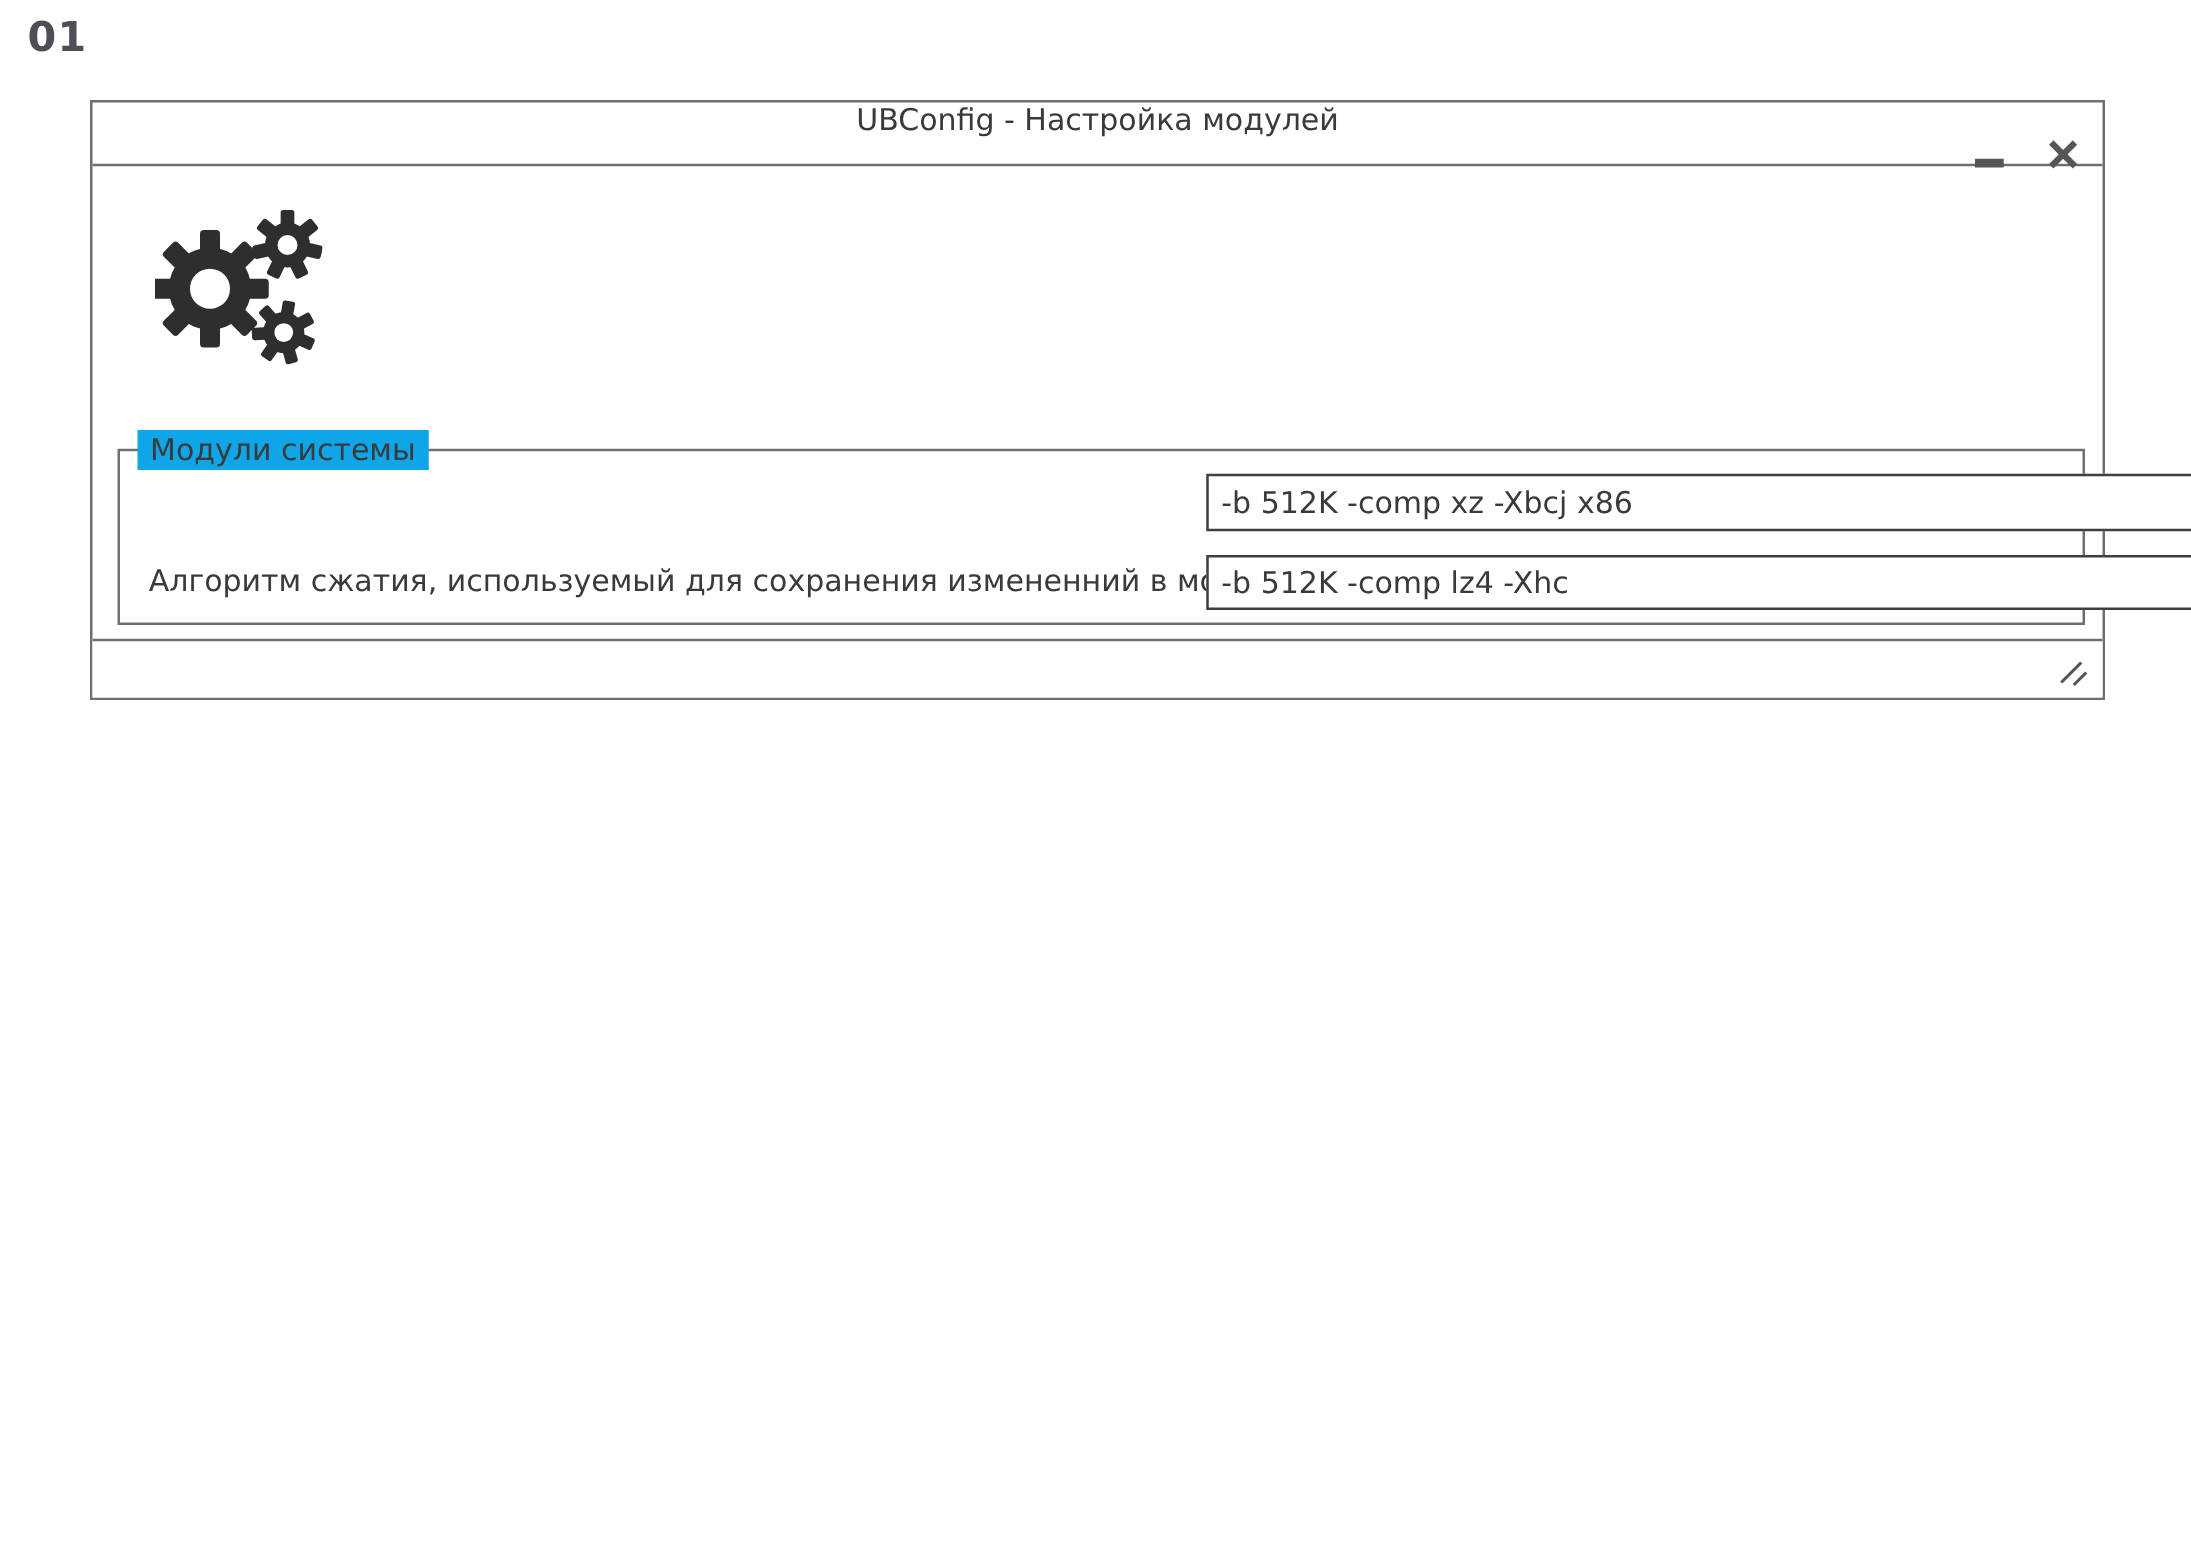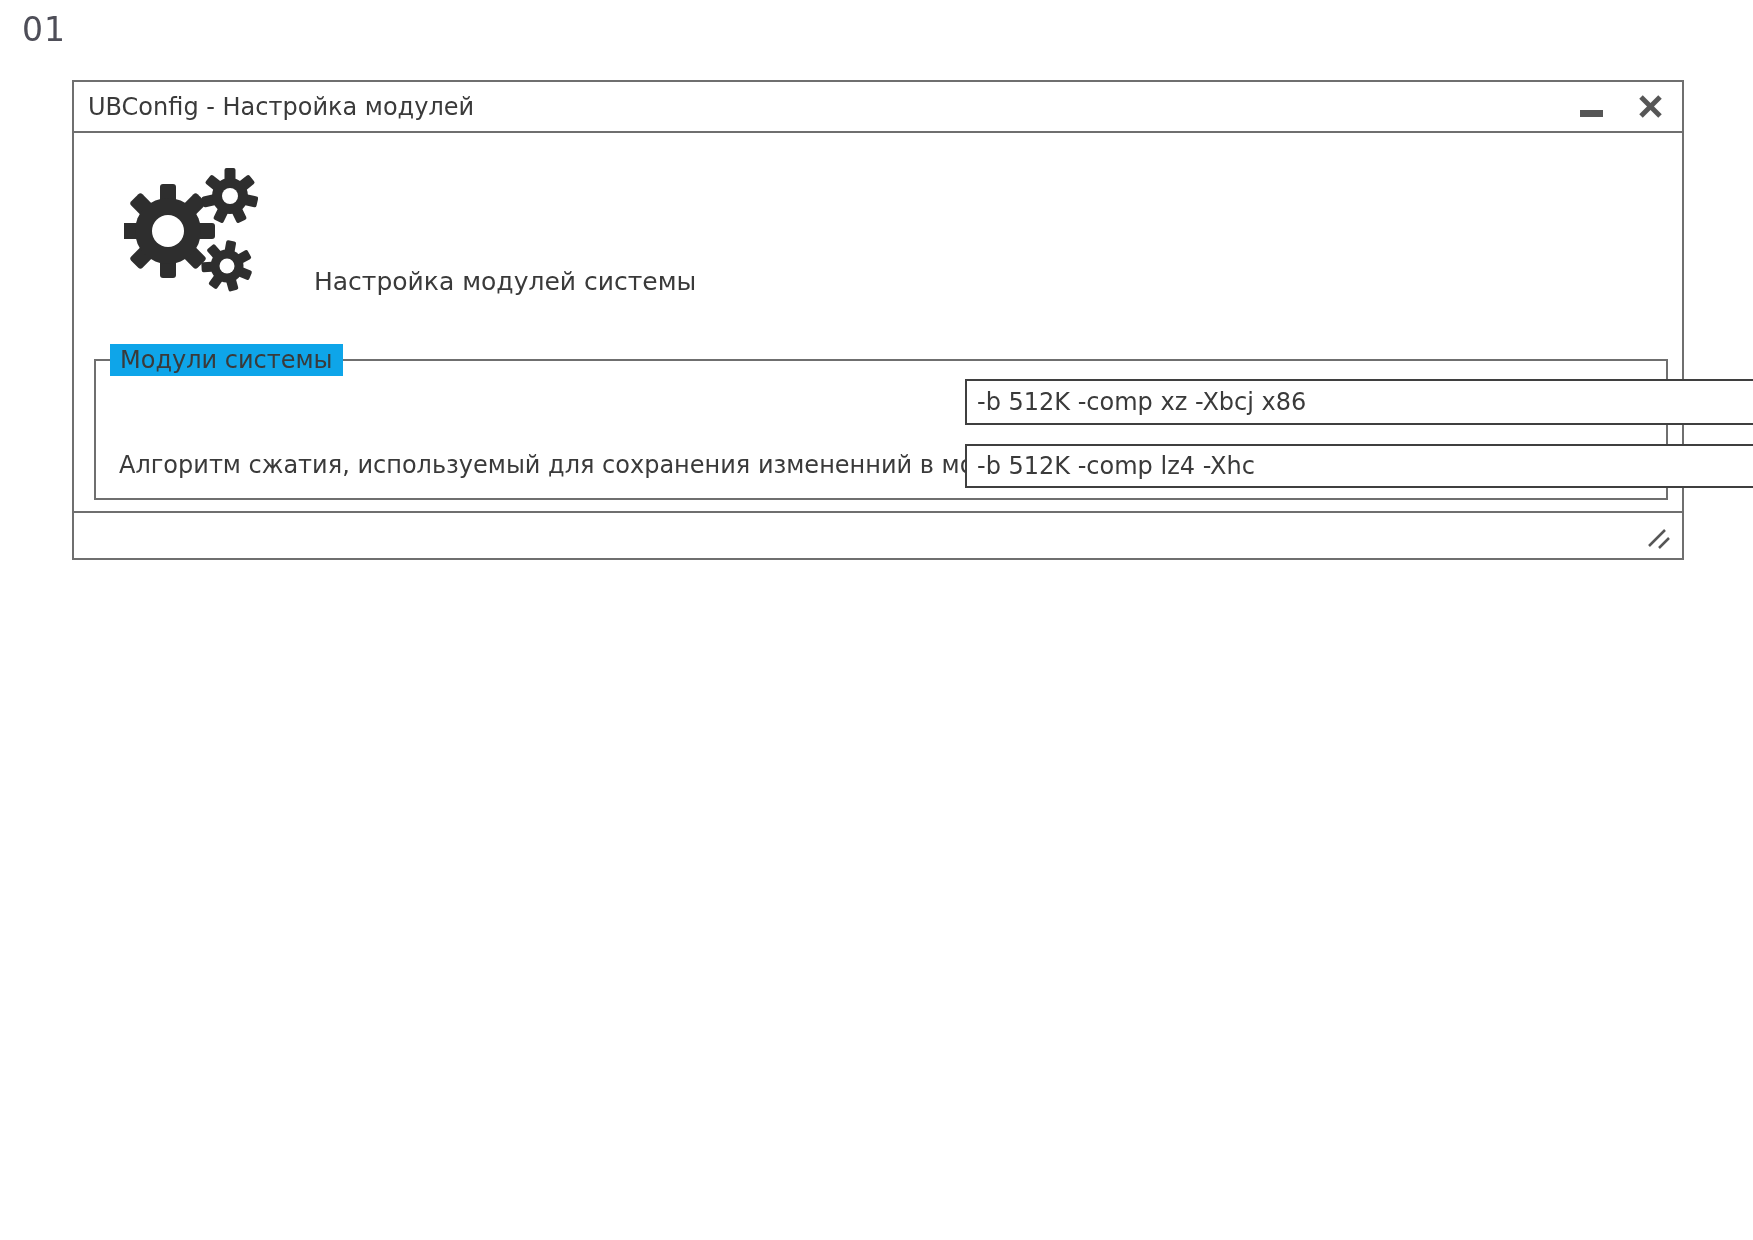--- a/index.html
+++ b/index.html
@@ -13,7 +13,7 @@
   }
   .slide-number {
     position:absolute; left:22px; top:10px;
-    font-size:33px; font-weight:normal; color:#4e4e58;
+    font-size:33px; font-weight:bold; color:#4e4e58;
     letter-spacing:1px;
   }
   .window {

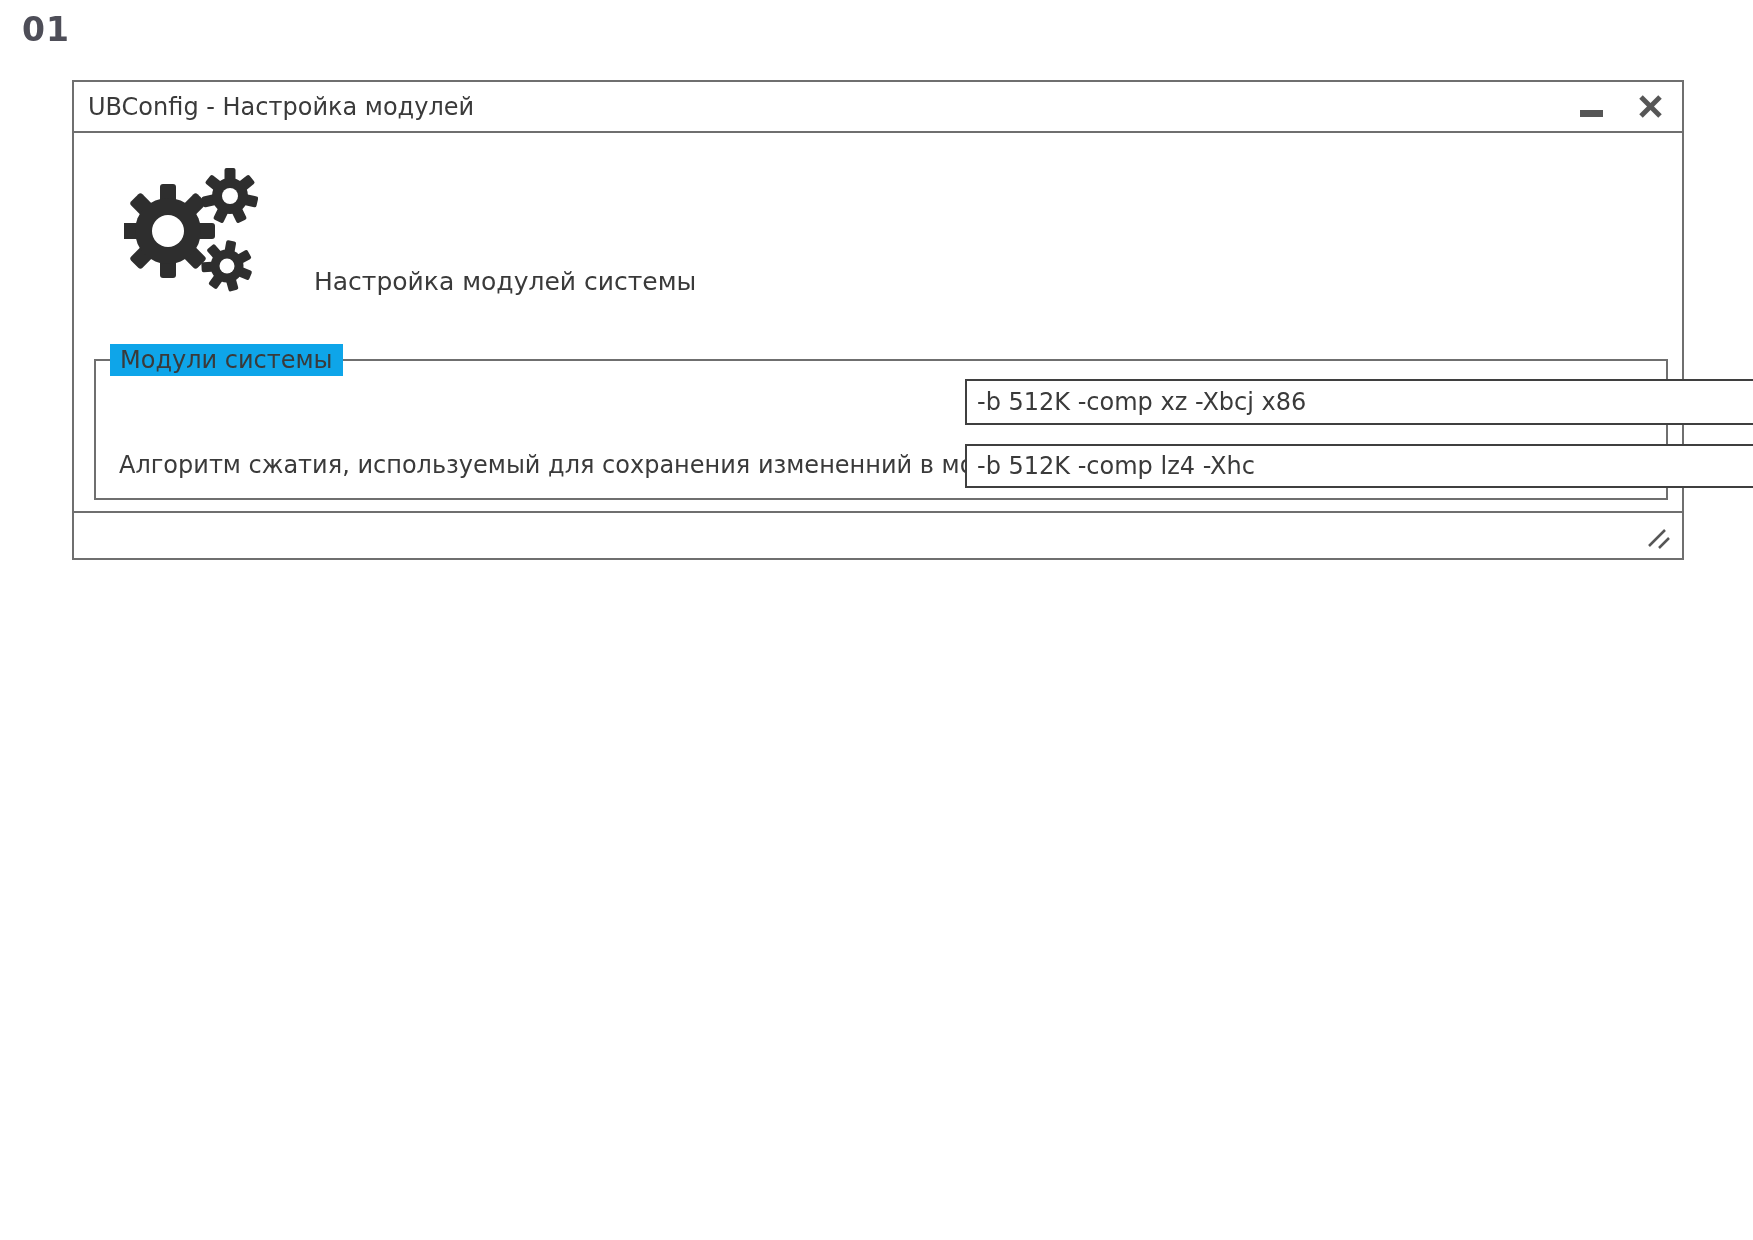--- a/index.html
+++ b/index.html
@@ -26,6 +26,7 @@
     border-bottom:2px solid #6f6f6f;
     display:flex; align-items:center;
     padding:0 14px;
+    flex-direction:column;
   }
   .titlebar .title { font-size:24px; color:#3a3a3a; white-space:nowrap; }
   .controls { margin-left:auto; display:flex; align-items:center; gap:34px; padding-right:4px; }

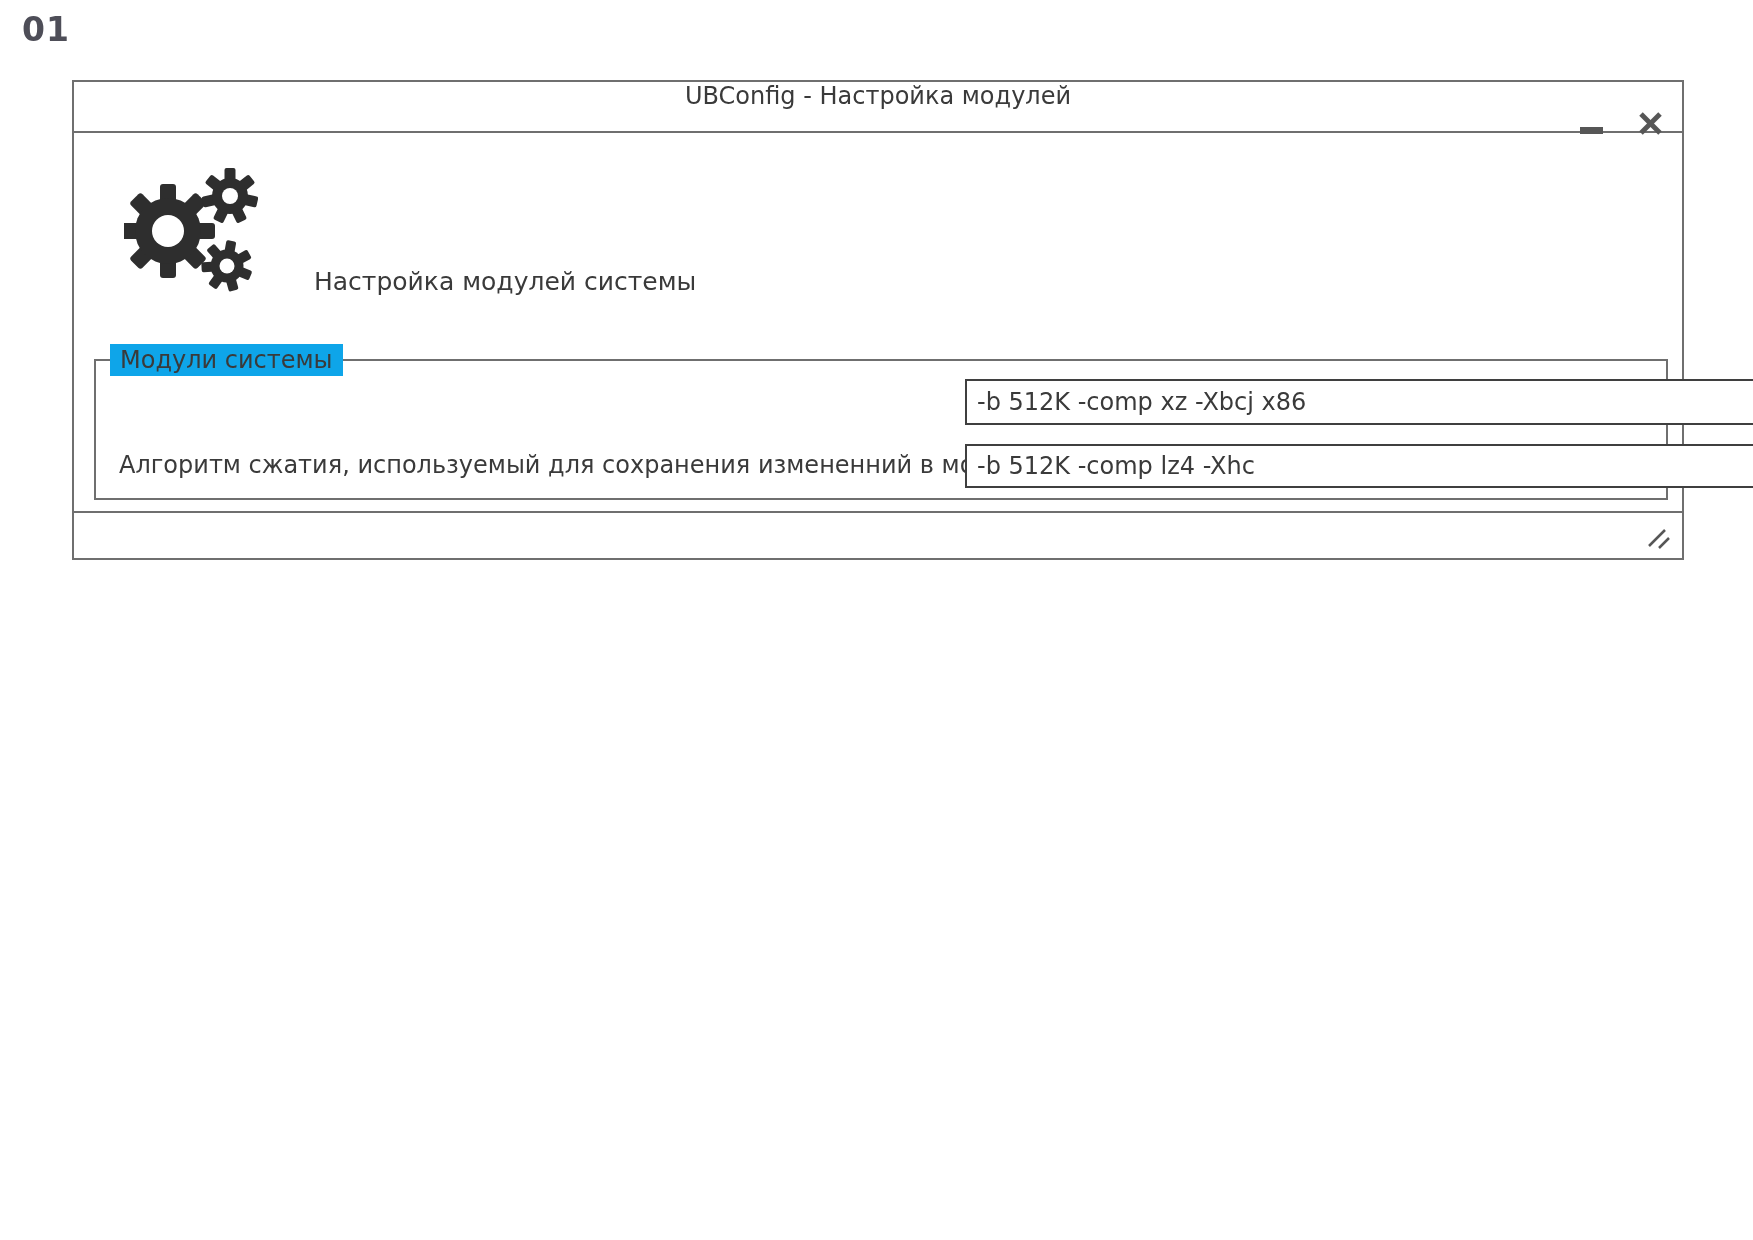--- a/index.html
+++ b/index.html
@@ -127,7 +127,6 @@
       </g>
     </svg>
 
-    <div class="heading">Настройка модулей системы</div>
 
     <div class="group">
       <span class="legend">Модули системы</span>

